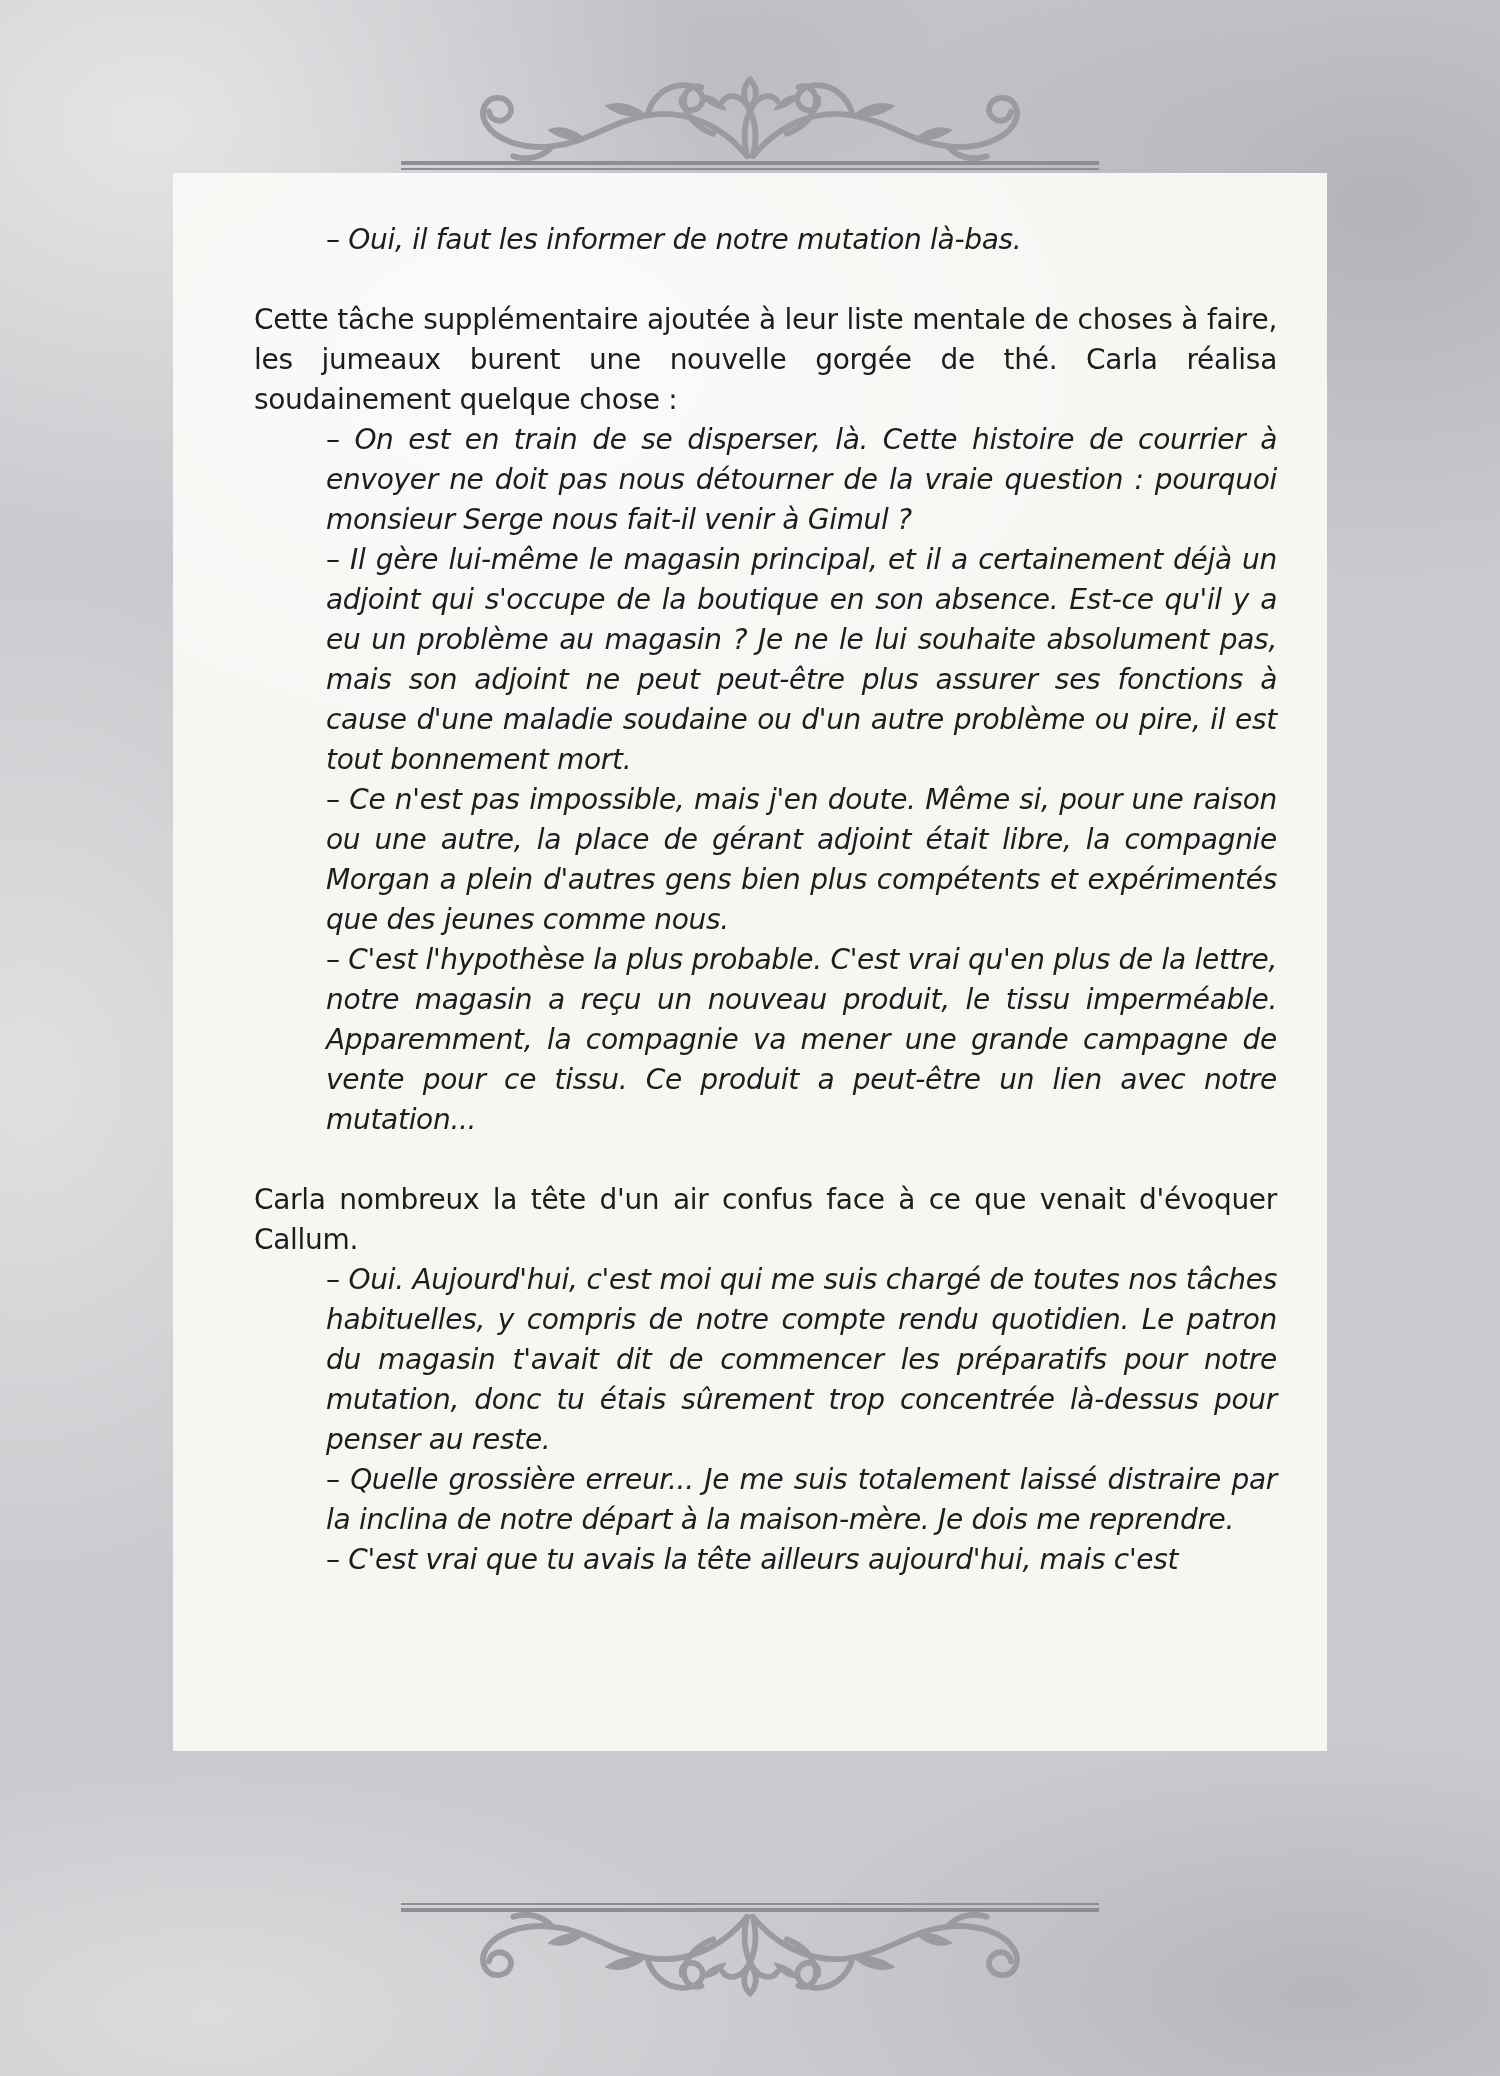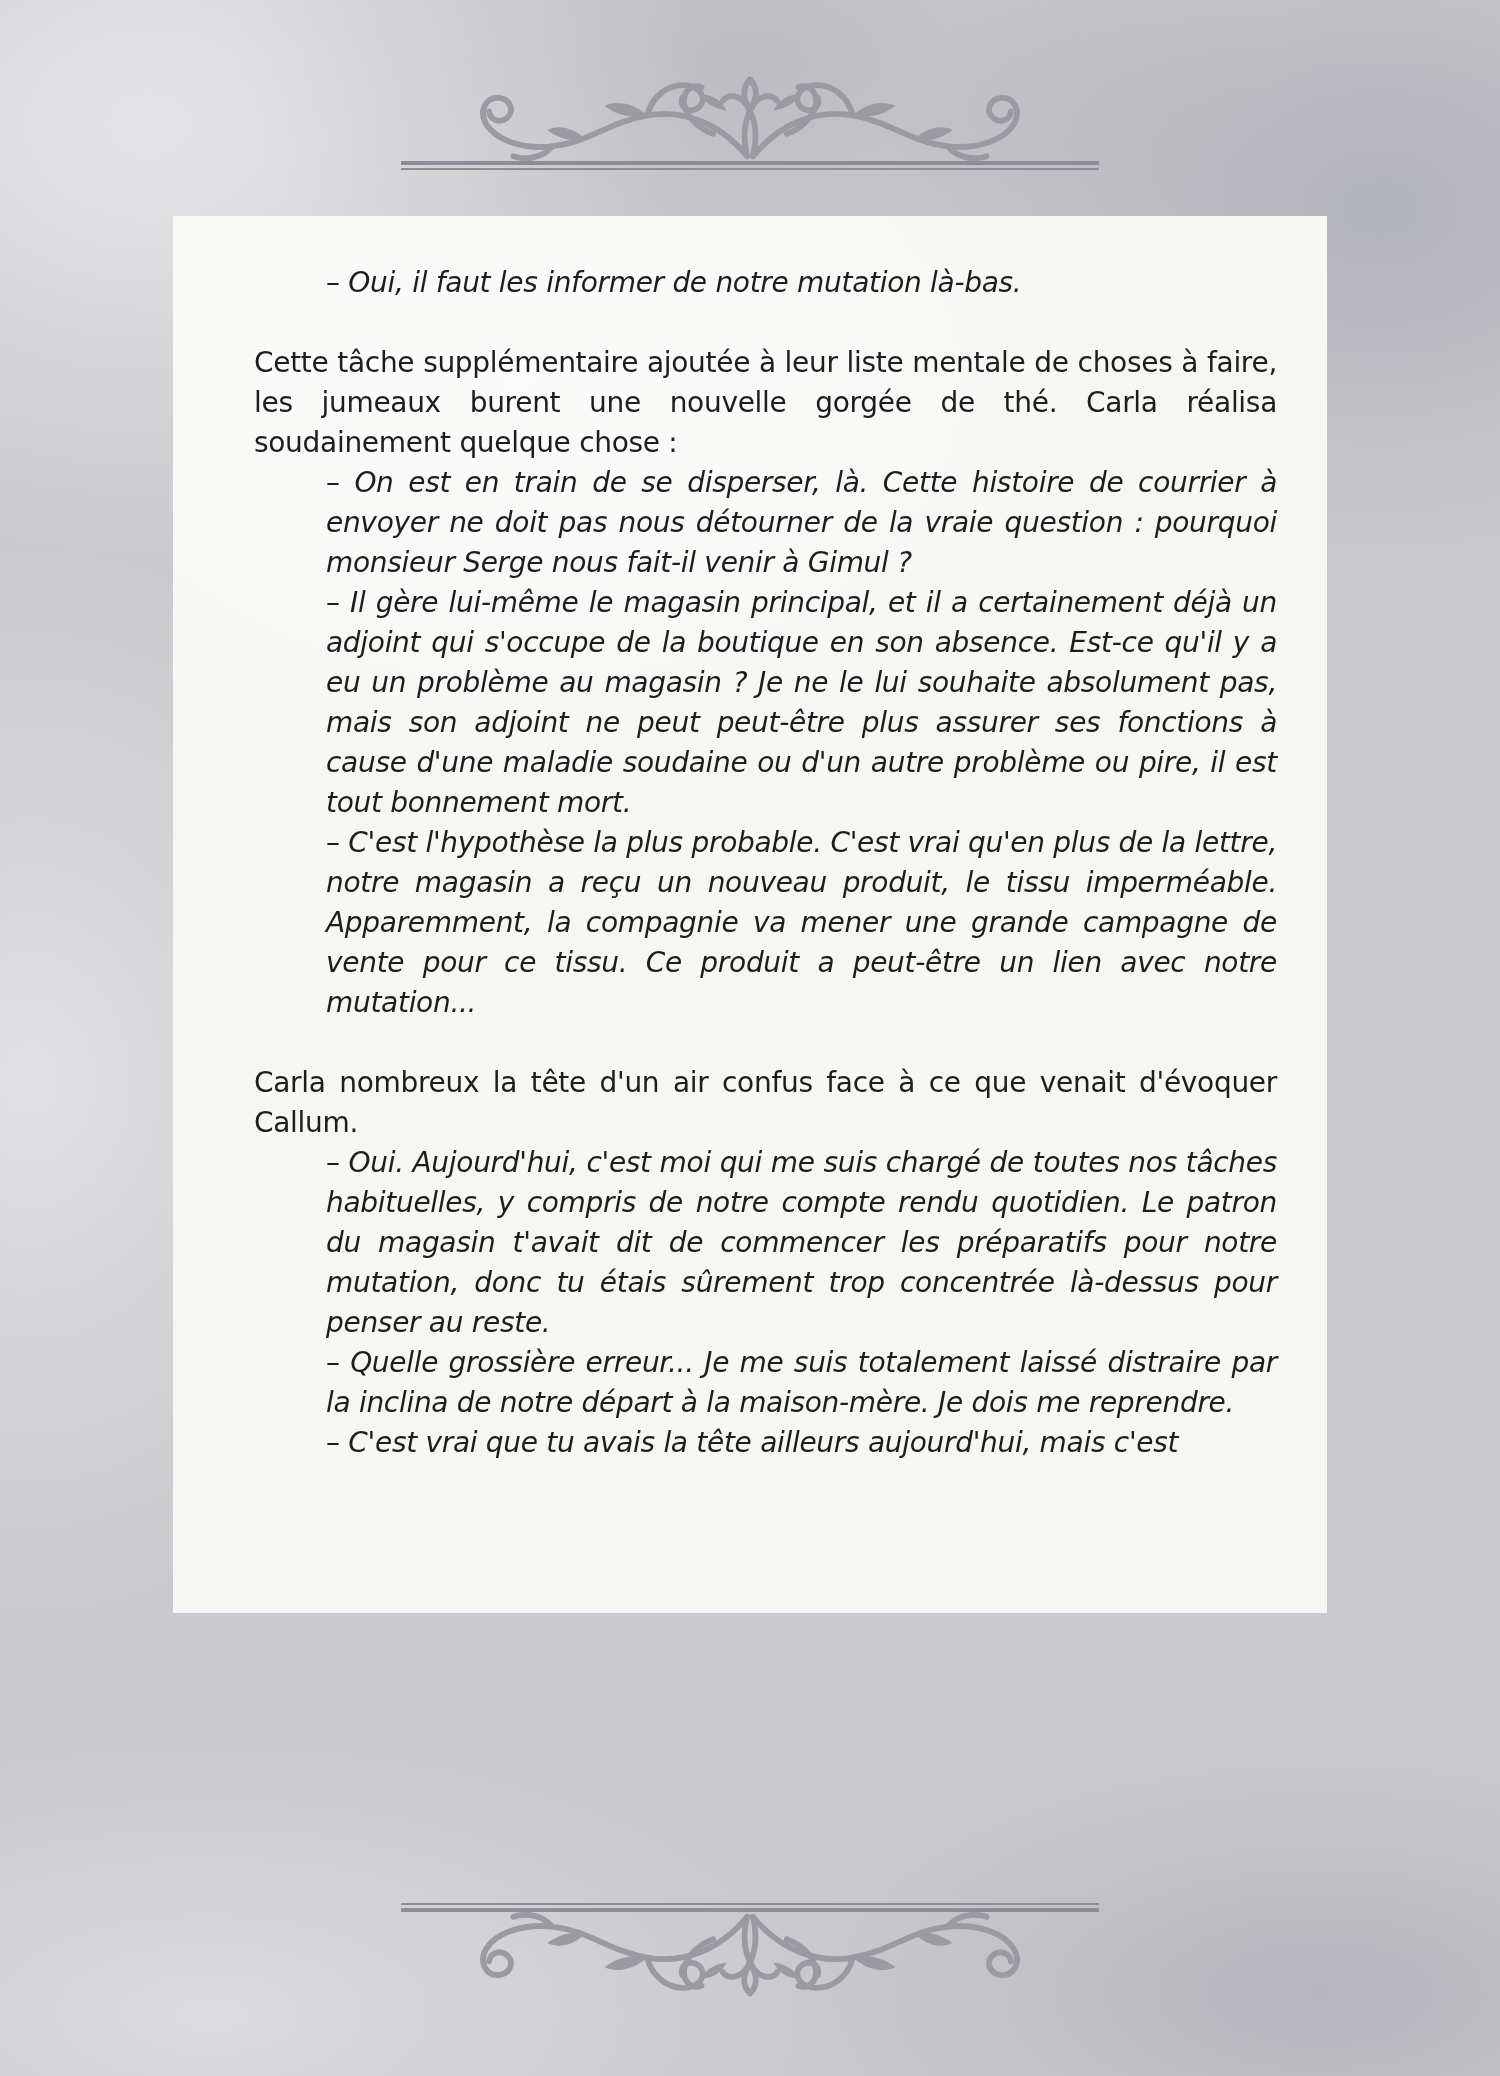--- a/index.html
+++ b/index.html
@@ -38,12 +38,12 @@
   .rule-gap{height:3px;}
   .rule-b{height:2px;background:var(--rule-color);}
   .paper{
-    position:absolute;left:173px;top:173px;width:1154px;height:1397px;
+    position:absolute;left:173px;top:173px;width:1154px;height:1578px;
     box-sizing:border-box;padding:47px 50px 18px 81px;
     background:var(--paper);
     background-image:radial-gradient(ellipse 900px 600px at 30% 12%, rgba(255,255,255,0.55), rgba(255,255,255,0) 70%);
     color:var(--ink);
-    font-size:28px;line-height:40px;letter-spacing:-0.3px;margin-top:43px;
+    font-size:28px;line-height:40px;letter-spacing:-0.3px;
   }
   .paper p{margin:0;text-align:justify;}
   .paper p.dialogue{margin-left:72px;font-style:italic;}

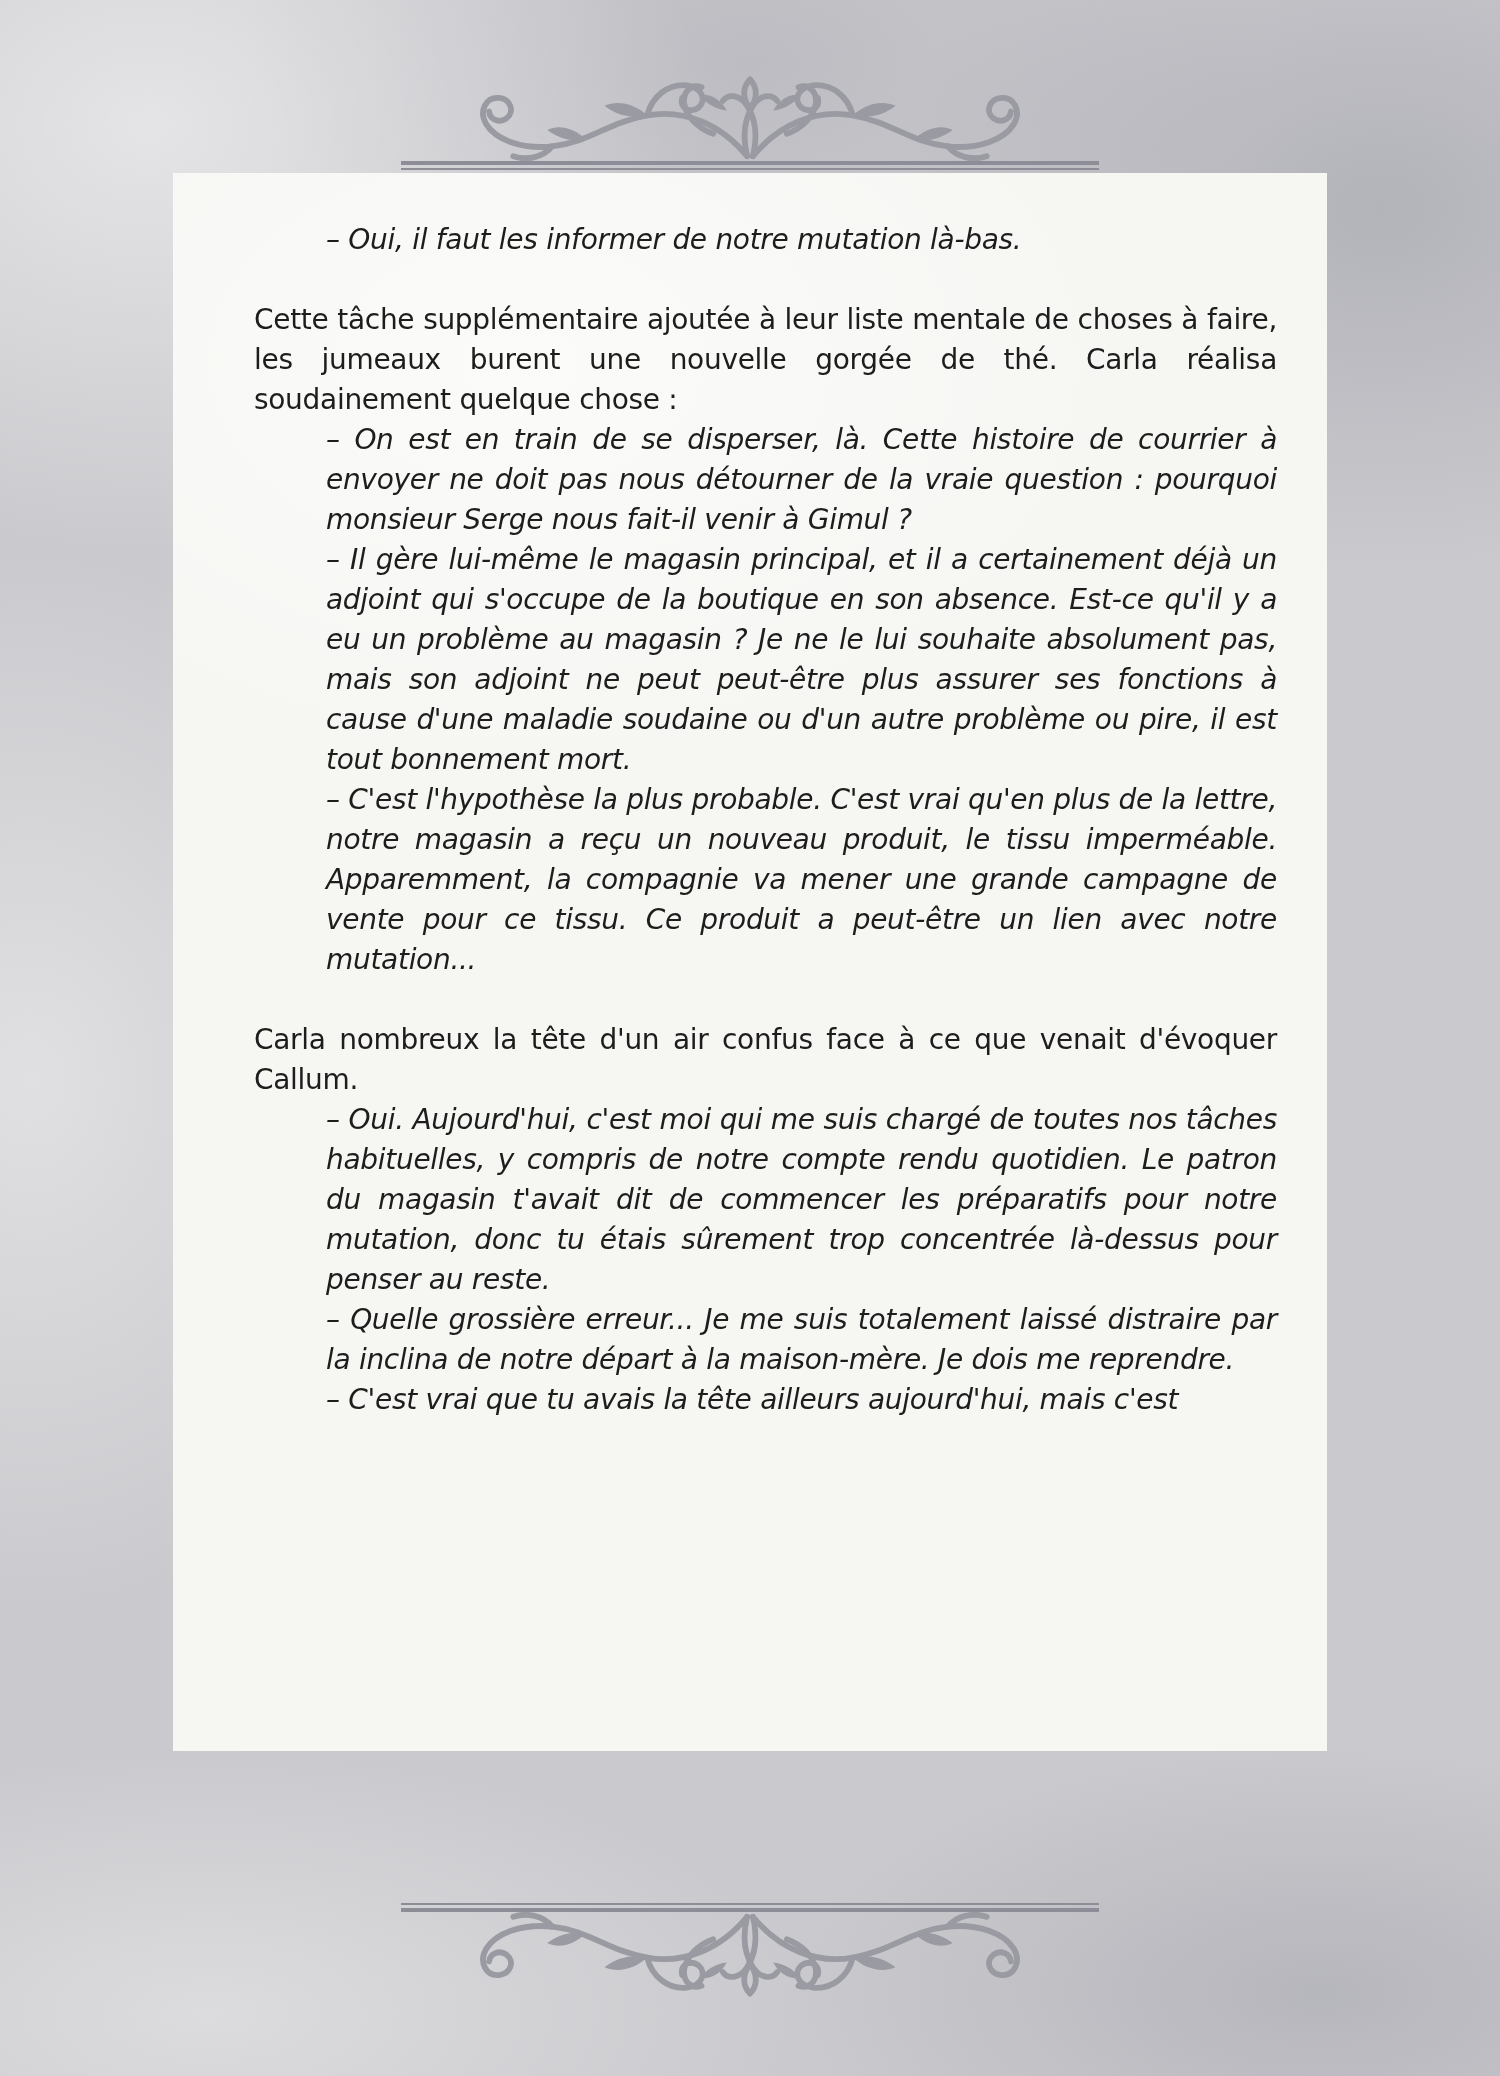--- a/index.html
+++ b/index.html
@@ -86,6 +86,7 @@
     <p class="narration">Cette tâche supplémentaire ajoutée à leur liste mentale de choses à faire, les jumeaux burent une nouvelle gorgée de thé. Carla réalisa soudainement quelque chose :</p>
     <p class="dialogue">– On est en train de se disperser, là. Cette histoire de courrier à envoyer ne doit pas nous détourner de la vraie question : pourquoi monsieur Serge nous fait-il venir à Gimul ?</p>
     <p class="dialogue">– Il gère lui-même le magasin principal, et il a certainement déjà un adjoint qui s'occupe de la boutique en son absence. Est-ce qu'il y a eu un problème au magasin ? Je ne le lui souhaite absolument pas, mais son adjoint ne peut peut-être plus assurer ses fonctions à cause d'une maladie soudaine ou d'un autre problème ou pire, il est tout bonnement mort.</p>
+    <p class="dialogue">– Ce n'est pas impossible, mais j'en doute. Même si, pour une raison ou une autre, la place de gérant adjoint était libre, la compagnie Morgan a plein d'autres gens bien plus compétents et expérimentés que des jeunes comme nous.</p>
     <p class="dialogue">– C'est l'hypothèse la plus probable. C'est vrai qu'en plus de la lettre, notre magasin a reçu un nouveau produit, le tissu imperméable. Apparemment, la compagnie va mener une grande campagne de vente pour ce tissu. Ce produit a peut-être un lien avec notre mutation...</p>
     <p class="spacer"></p>
     <p class="narration">Carla nombreux la tête d'un air confus face à ce que venait d'évoquer Callum.</p>

